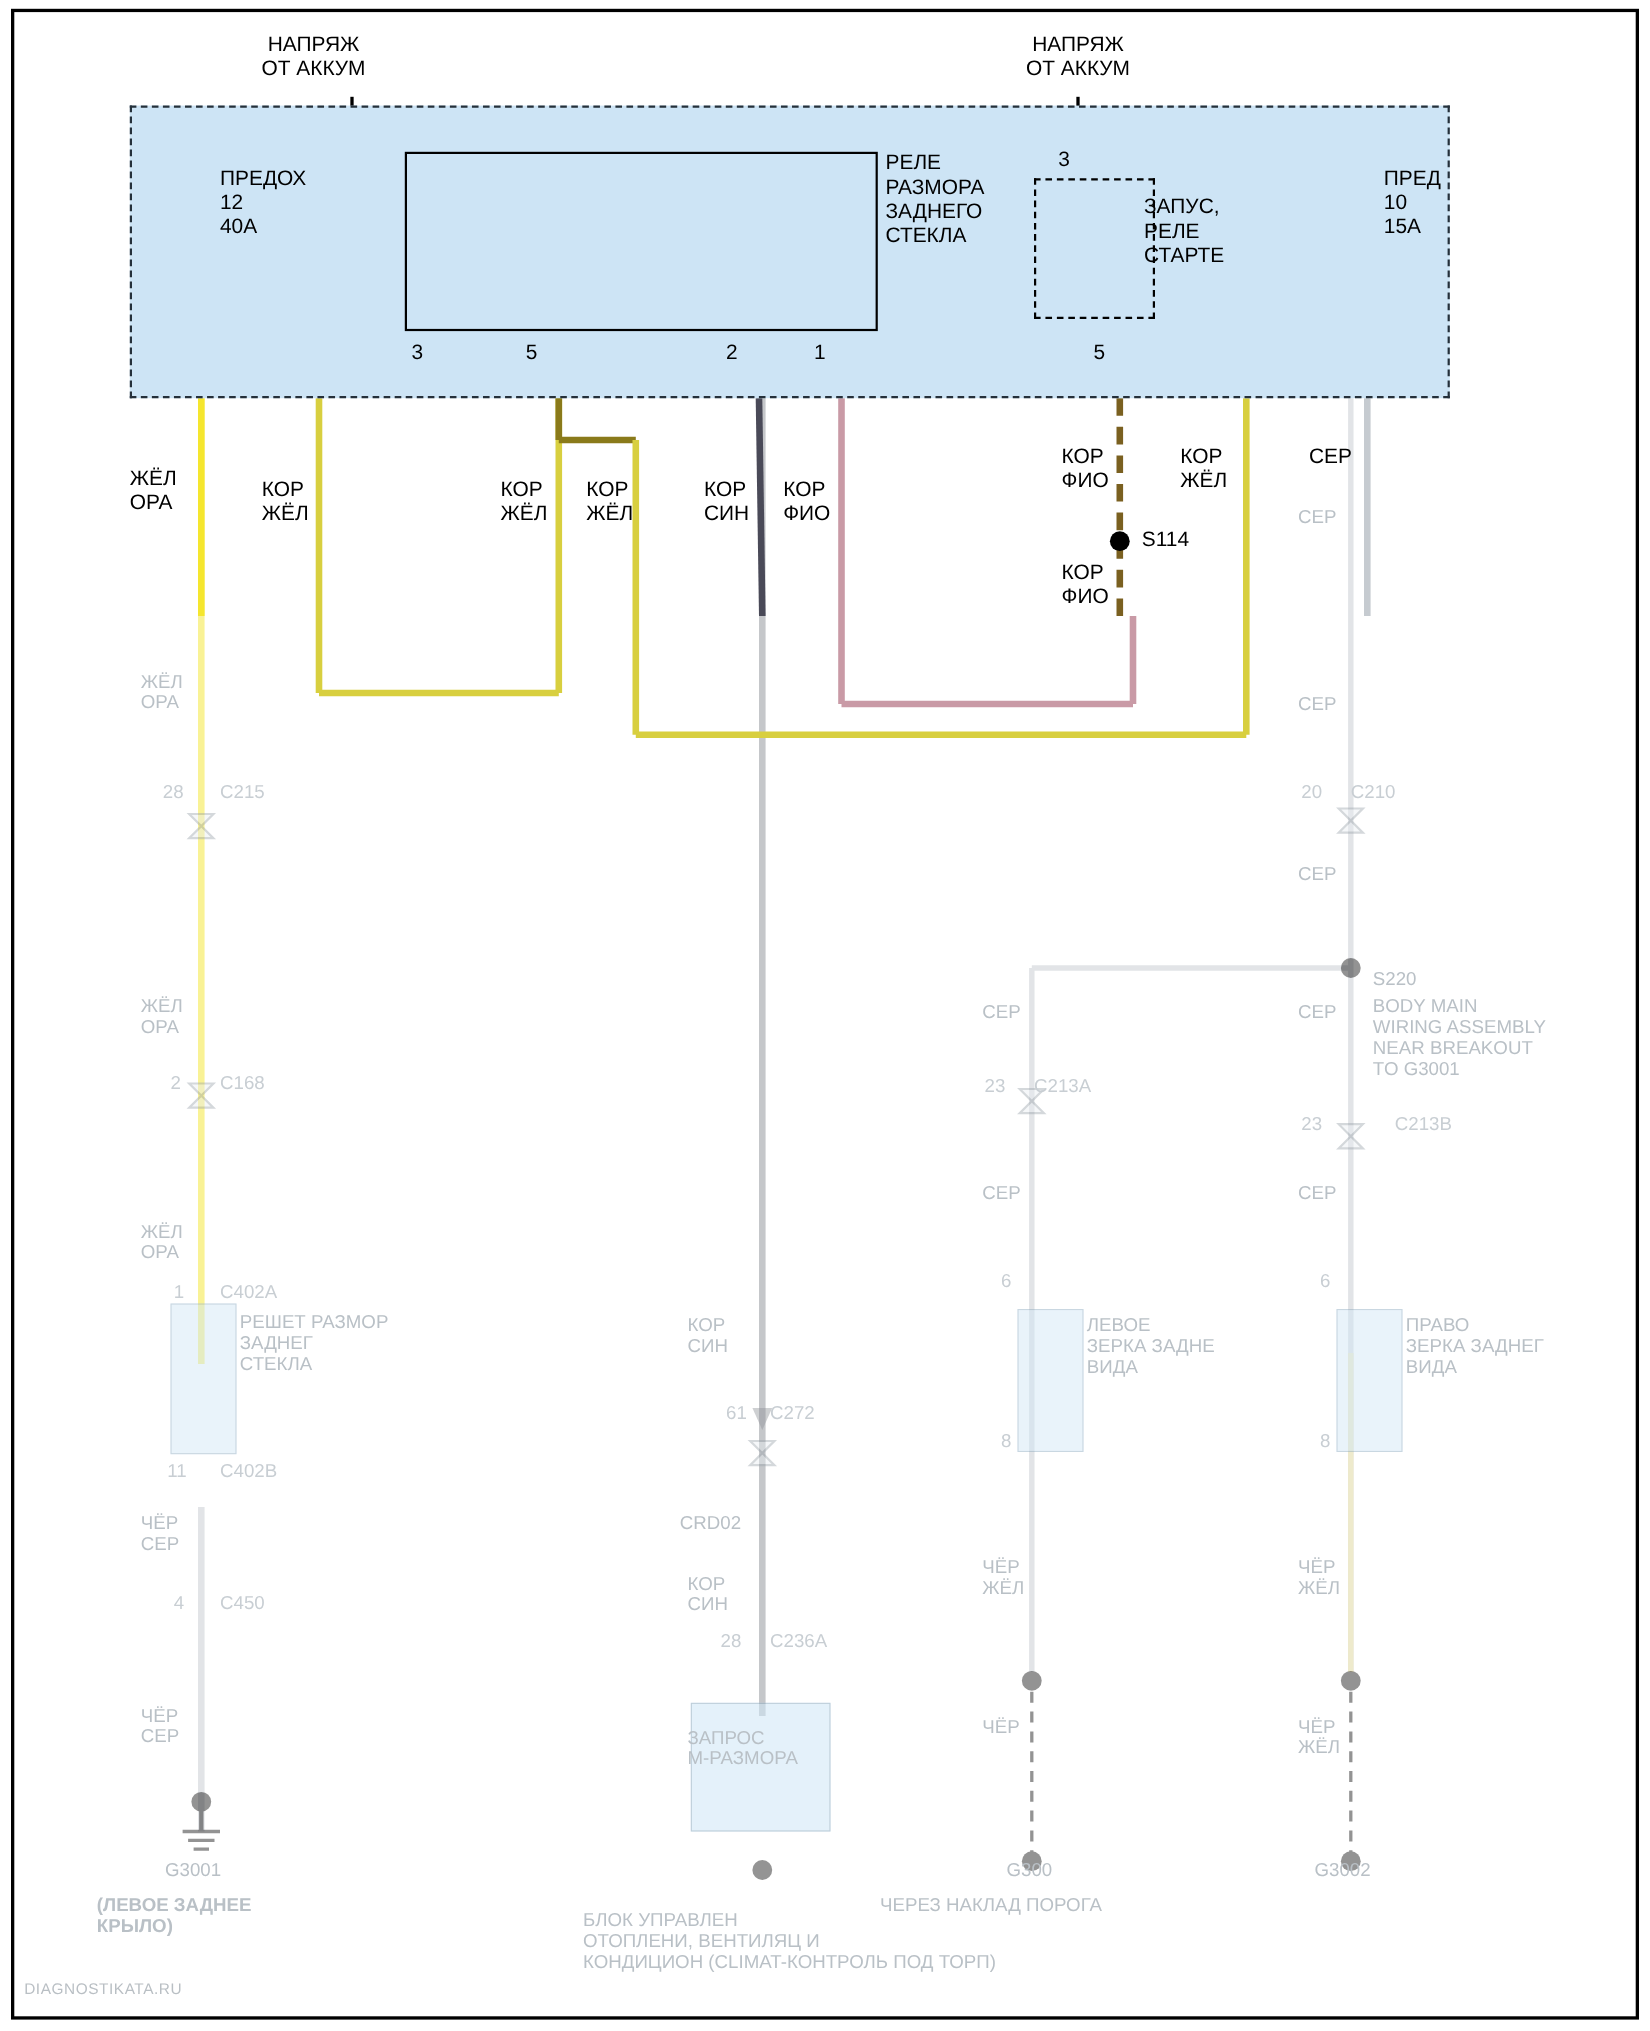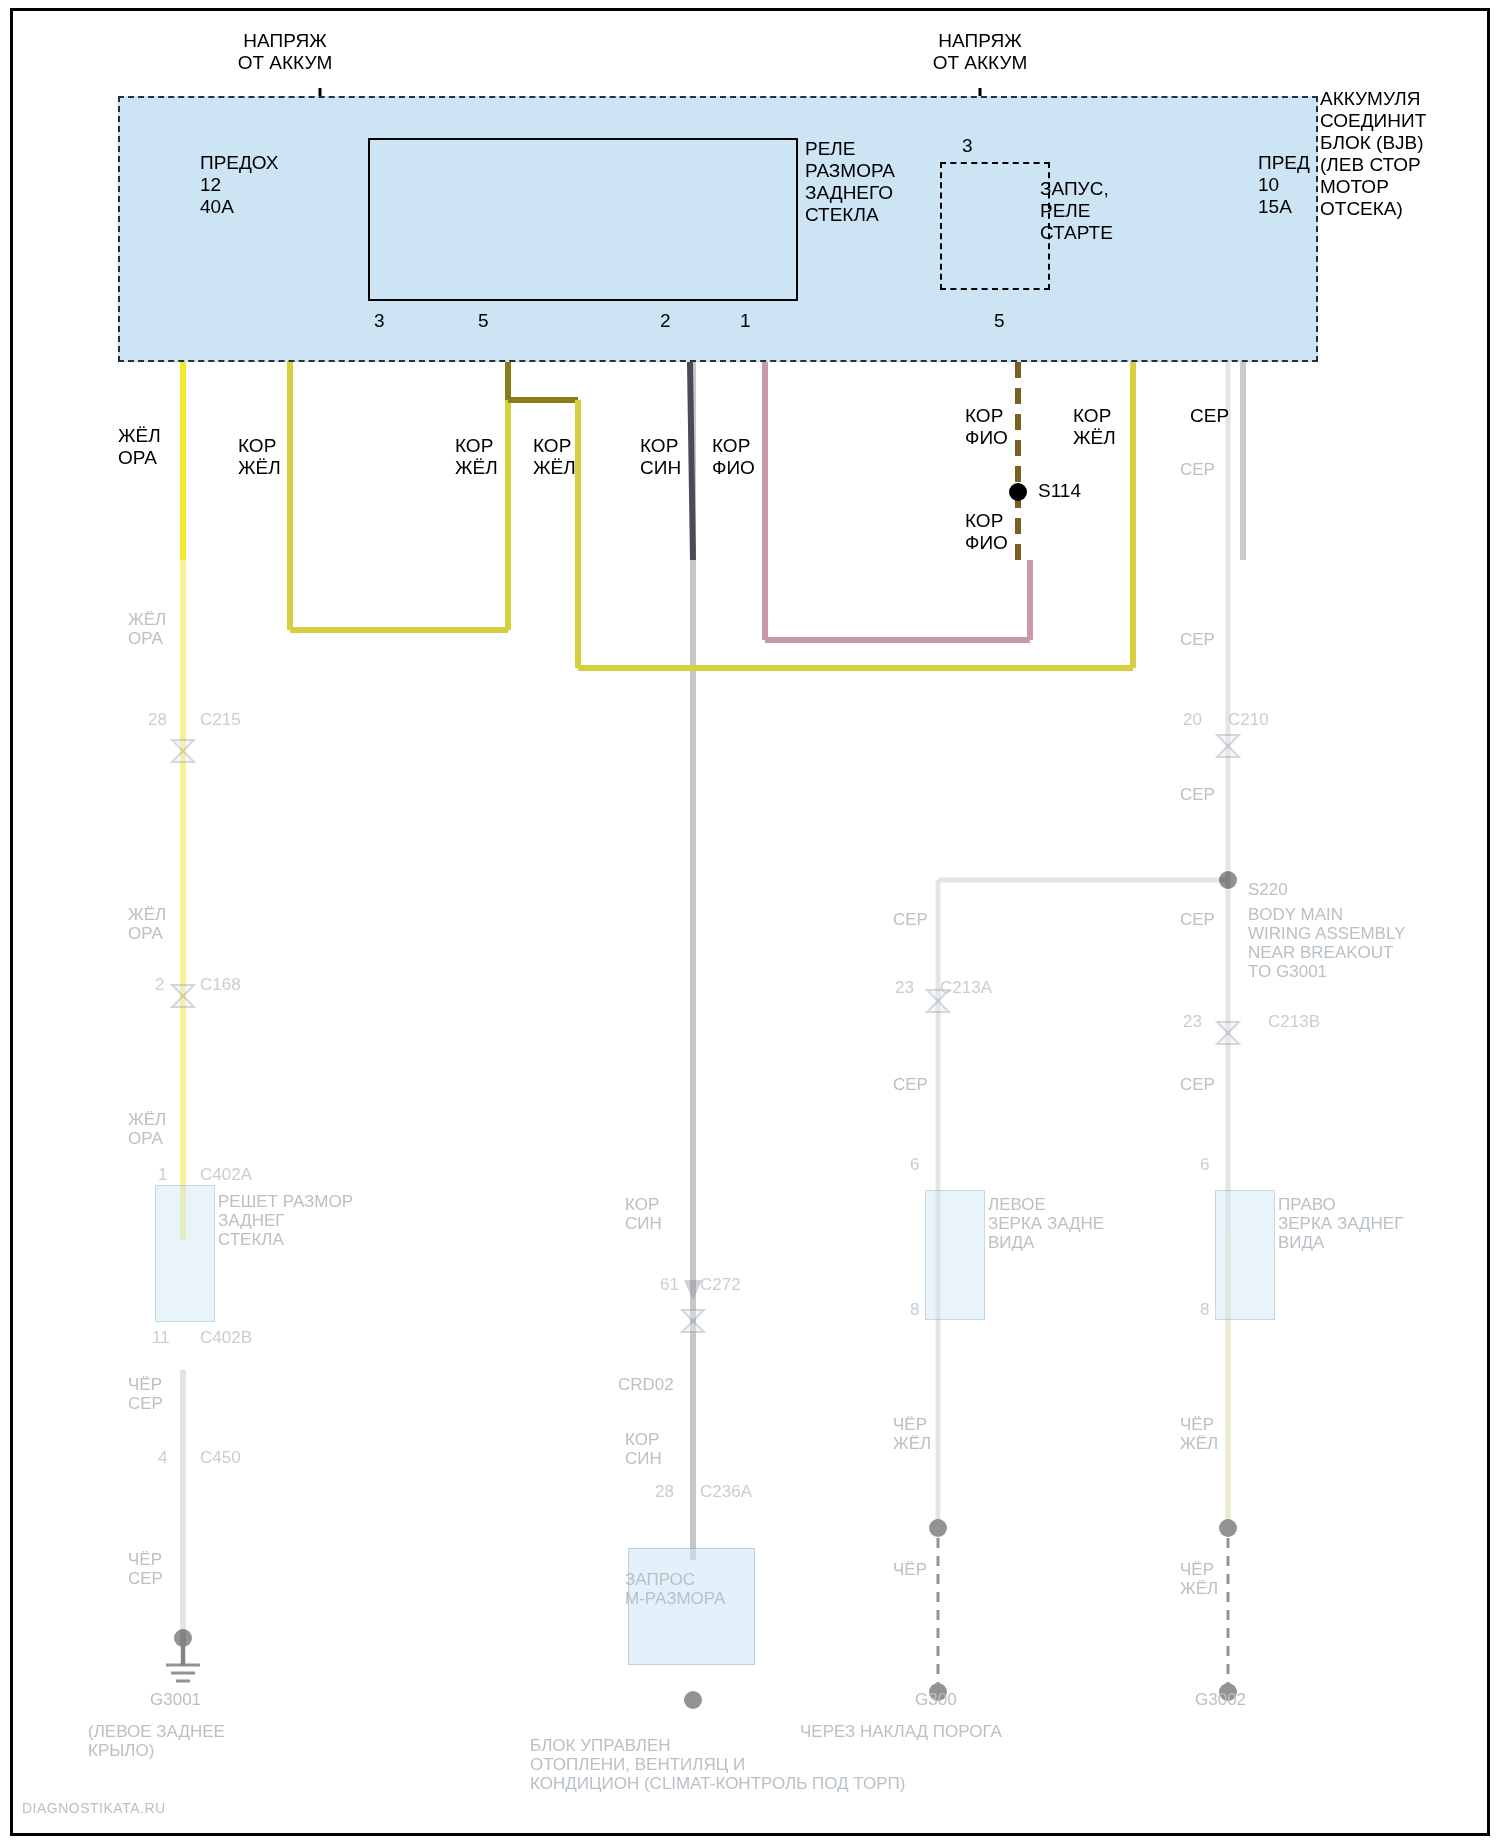--- a/index.html
+++ b/index.html
@@ -279,12 +279,6 @@
 РЕЛЕ
 СТАРТЕ</div>
 
-  <div class="lbl" style="left:1320px; top:88px;">АККУМУЛЯ
-СОЕДИНИТ
-БЛОК (BJB)
-(ЛЕВ СТОР
-МОТОР
-ОТСЕКА)</div>
 
   <div class="lbl" style="left:374px; top:310px;">3</div>
   <div class="lbl" style="left:478px; top:310px;">5</div>

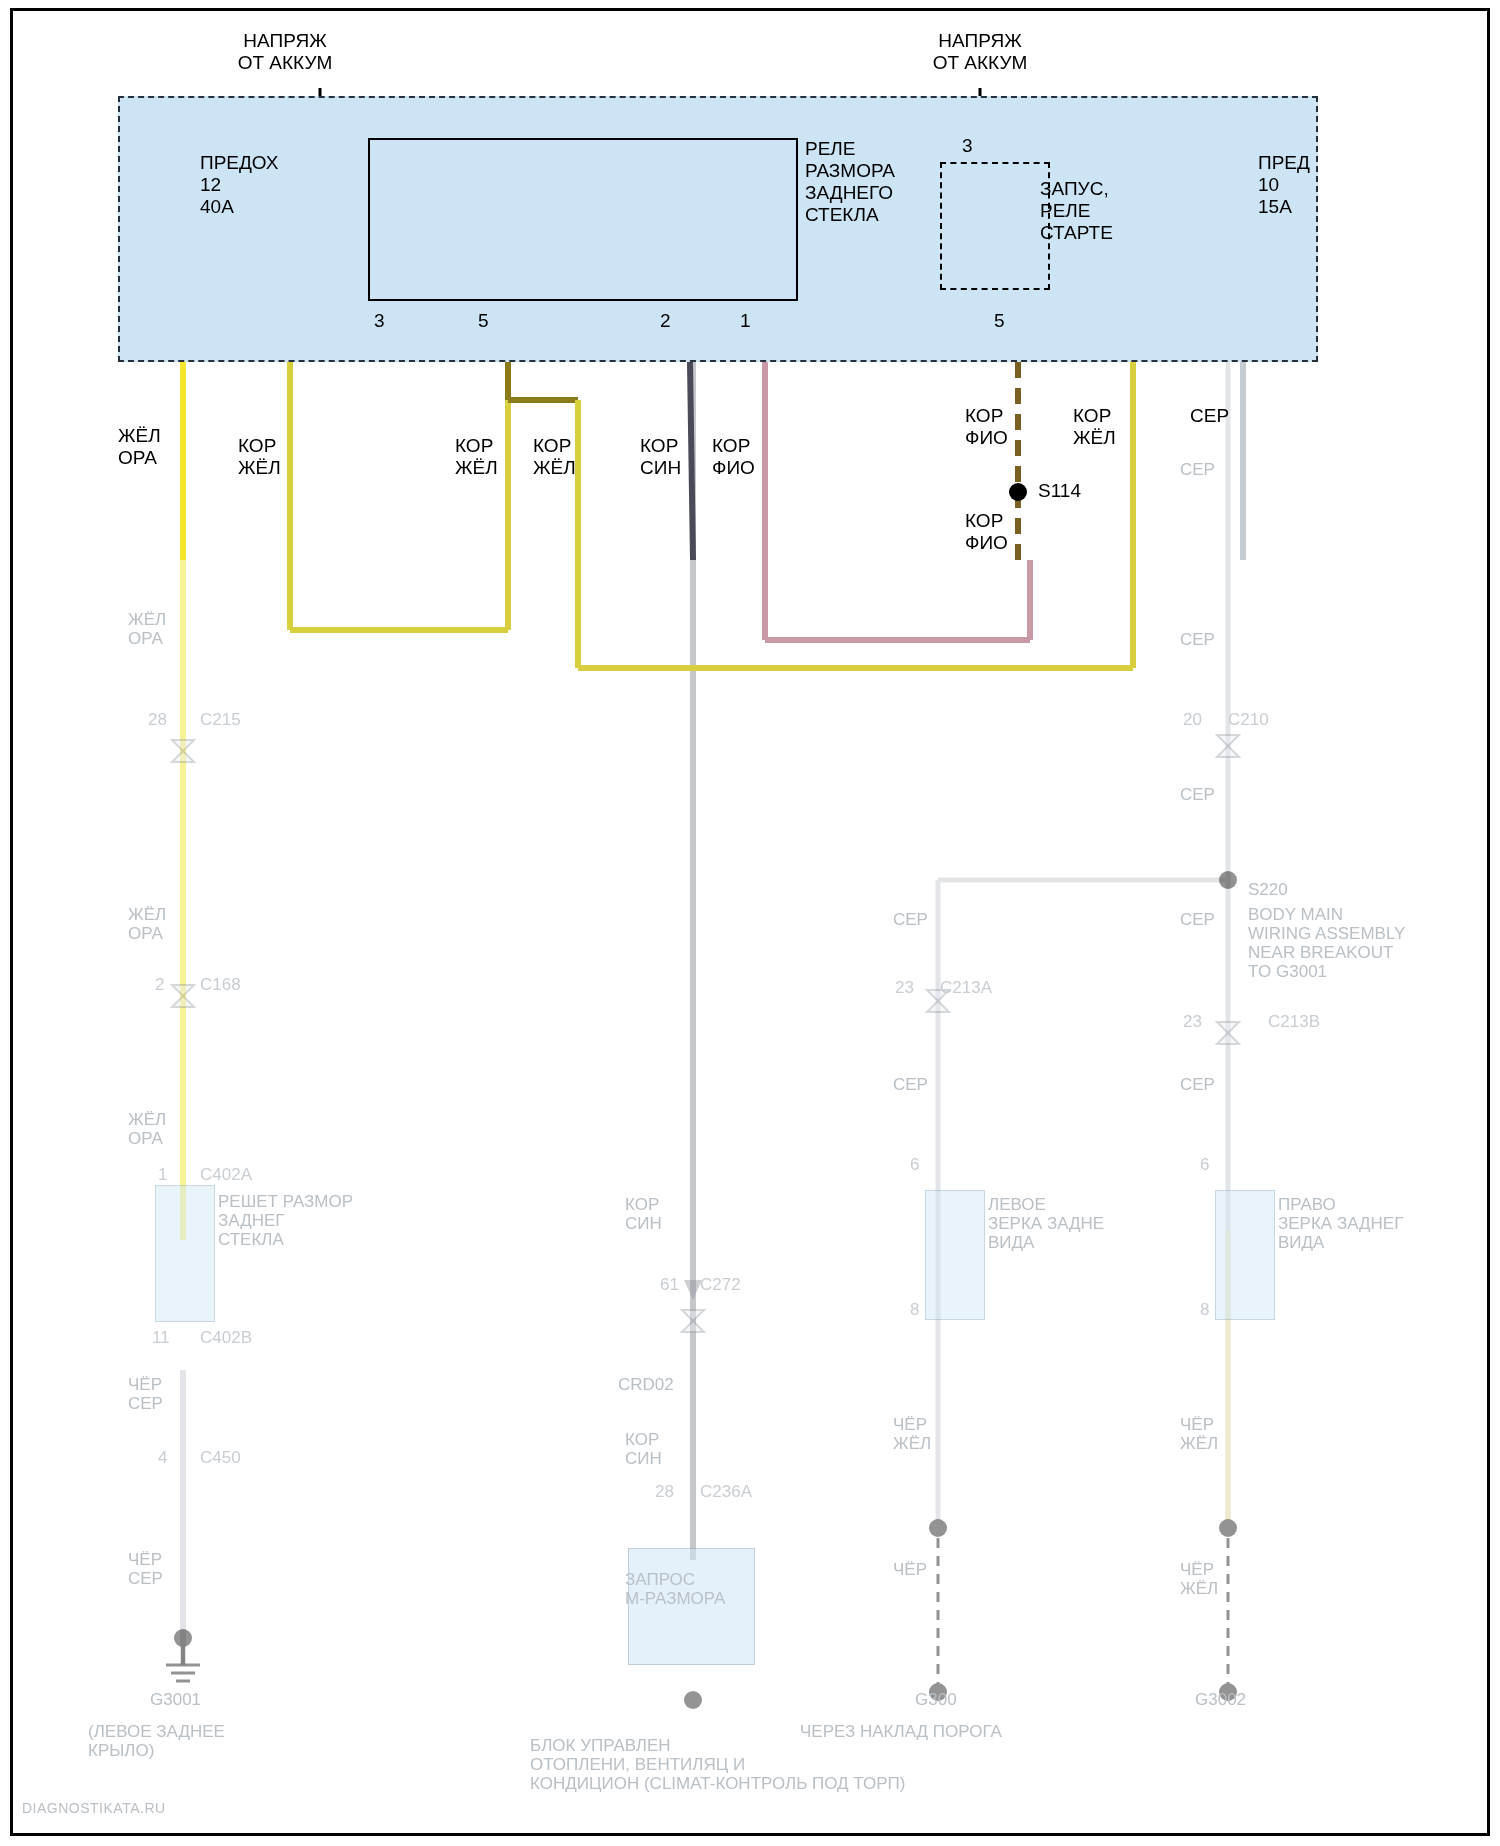--- a/index.html
+++ b/index.html
@@ -385,7 +385,7 @@
   <div class="lbl small faded" style="left:1248px; top:880px;text-align:right;">S220</div>
 
   <div class="lbl small faded" style="left:150px; top:1690px;">G3001</div>
-  <div class="lbl small faded" style="left:88px; top:1722px;">(ЛЕВОЕ ЗАДНЕЕ
+  <div class="lbl small faded" style="left:88px; top:1722px;font-weight:bold;">(ЛЕВОЕ ЗАДНЕЕ
 КРЫЛО)</div>
   <div class="lbl small faded" style="left:915px; top:1690px;">G300</div>
   <div class="lbl small faded" style="left:1195px; top:1690px;">G3002</div>

